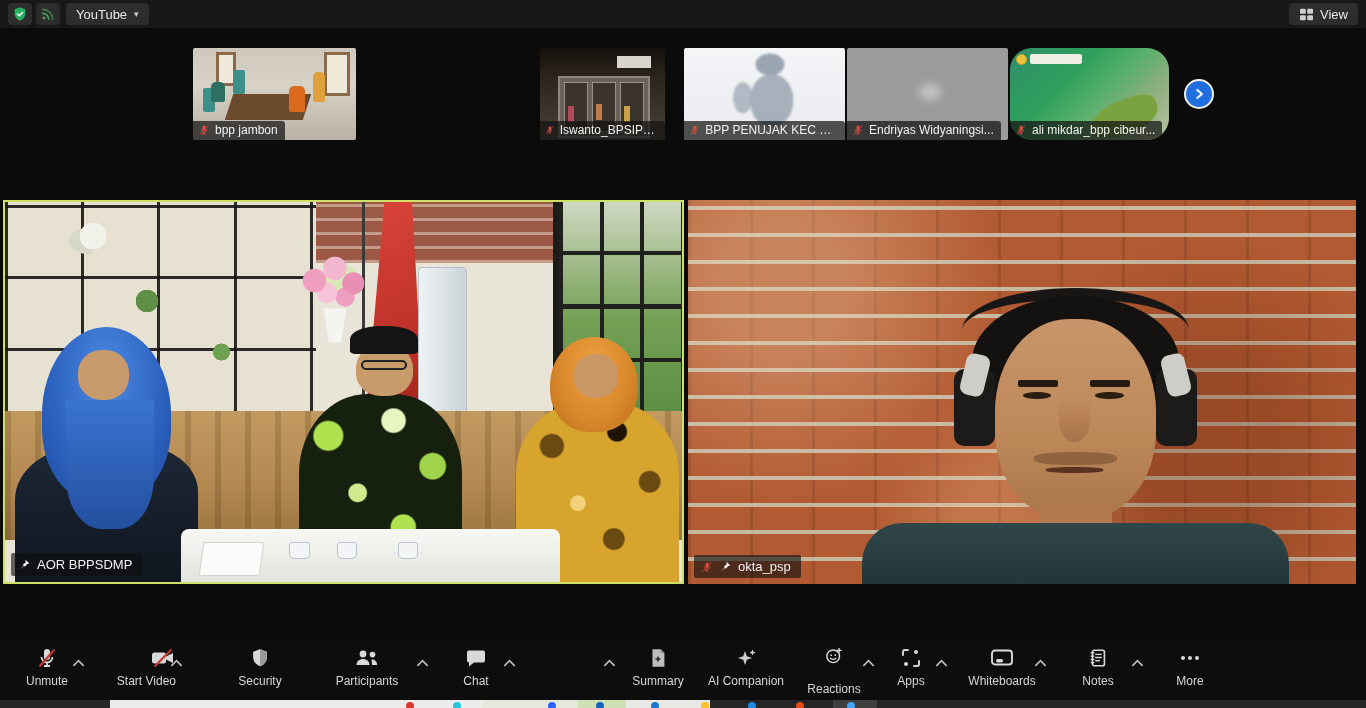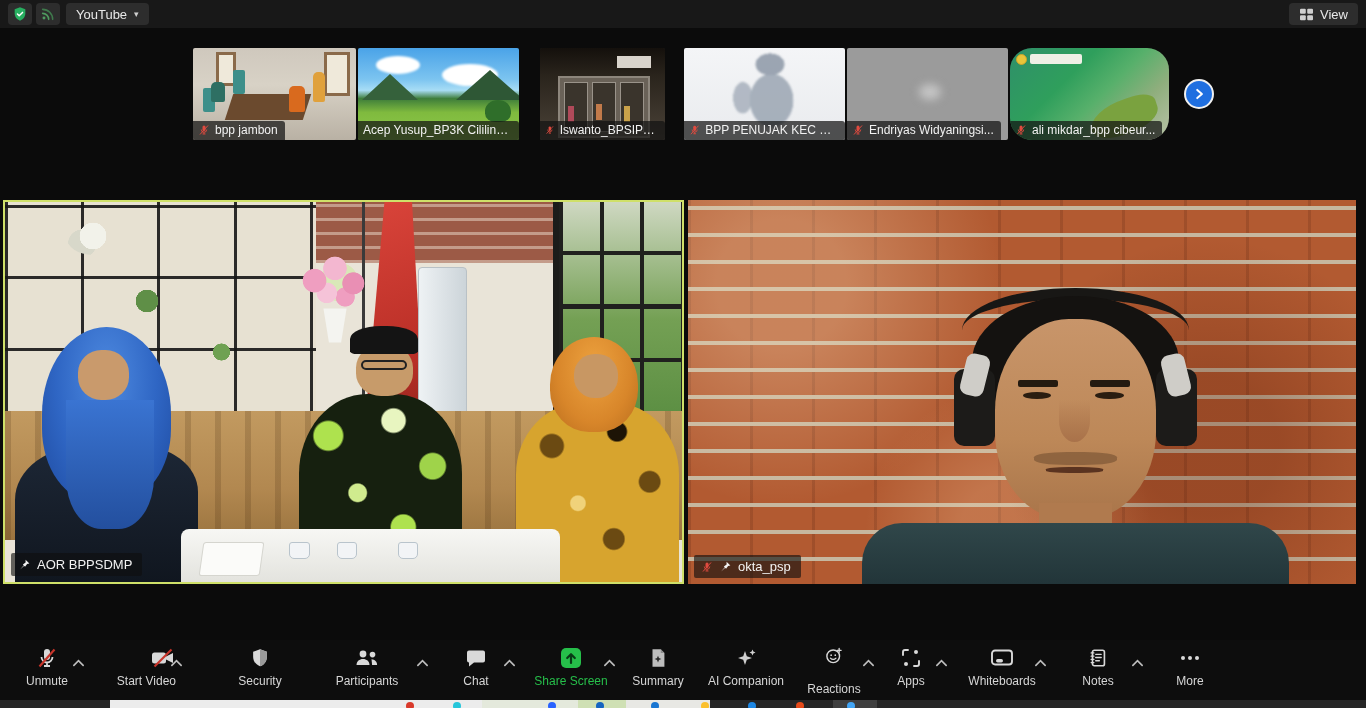--- a/index.html
+++ b/index.html
@@ -220,18 +220,6 @@
     </div>
   </div>
 
-  <div class="thumb" style="left:358px;width:161px;">
-    <div class="scene scene-anime">
-      <div class="cloud" style="left:18px;top:8px;width:44px;height:18px;"></div>
-      <div class="cloud" style="left:84px;top:16px;width:56px;height:22px;"></div>
-      <div class="mtn" style="left:4px;border-width:0 28px 26px 28px;border-color:transparent transparent #35613b transparent;"></div>
-      <div class="mtn" style="left:98px;border-width:0 34px 30px 34px;border-color:transparent transparent #2e5735 transparent;"></div>
-      <div class="tree"></div>
-    </div>
-    <div class="vlabel">
-      <span>Acep Yusup_BP3K Cililin_...</span>
-    </div>
-  </div>
 
   <div class="thumb" style="left:540px;width:125px;">
     <div class="scene scene-cabinet">

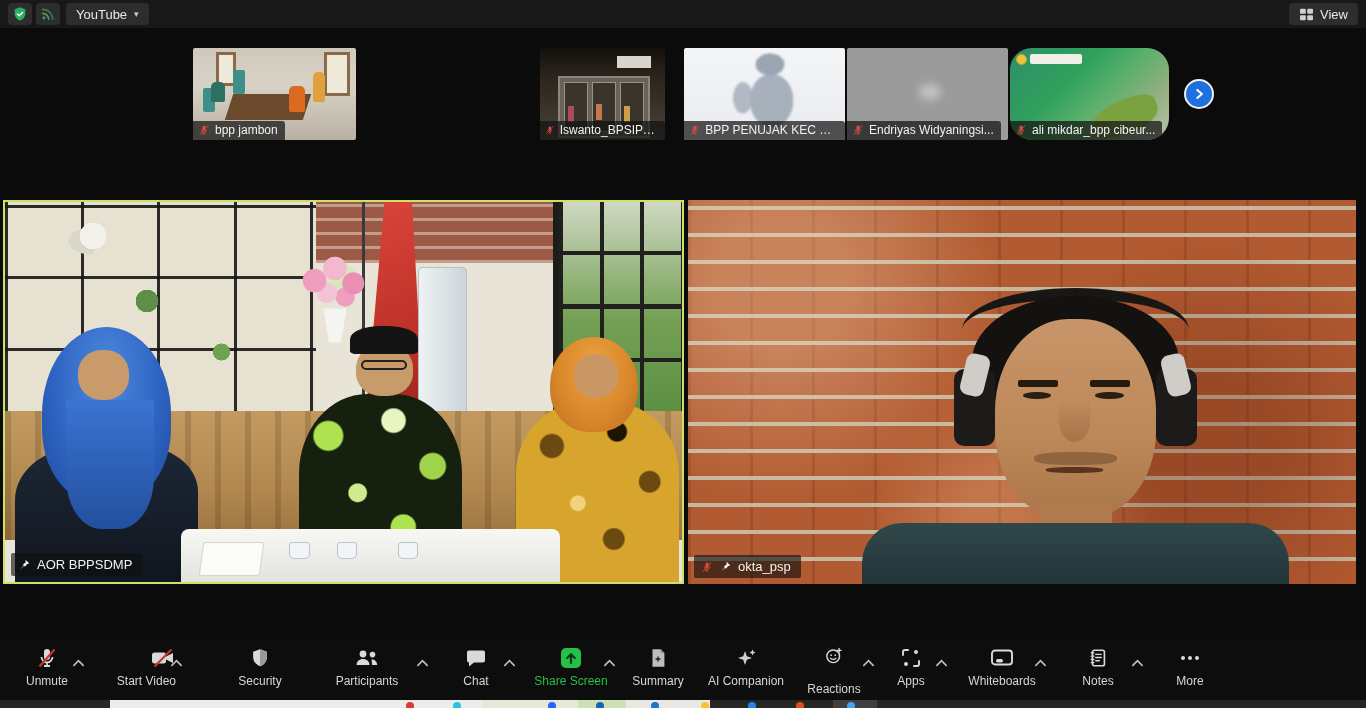--- a/index.html
+++ b/index.html
@@ -434,13 +434,6 @@
         </svg>
       </div>
 
-    <div class="tbtn green" style="left:530px;width:82px;">
-      <svg width="24" height="24" viewBox="0 0 24 24">
-          <rect x="2" y="2" width="20" height="20" rx="5" fill="#26bf4a"></rect>
-          <path d="M12 17v-8M8.2 12 12 8.2 15.8 12" stroke="#083b16" stroke-width="2.2" fill="none" stroke-linecap="round" stroke-linejoin="round"></path>
-        </svg>
-      <span class="lbl">Share Screen</span>
-    </div>
     <div class="chev" style="left:603px;">
         <svg width="13" height="10" viewBox="0 0 14 10">
           <path d="M2 7.5 7 2.5l5 5" stroke="#bdbdbd" stroke-width="1.8" fill="none" stroke-linecap="round"></path>

